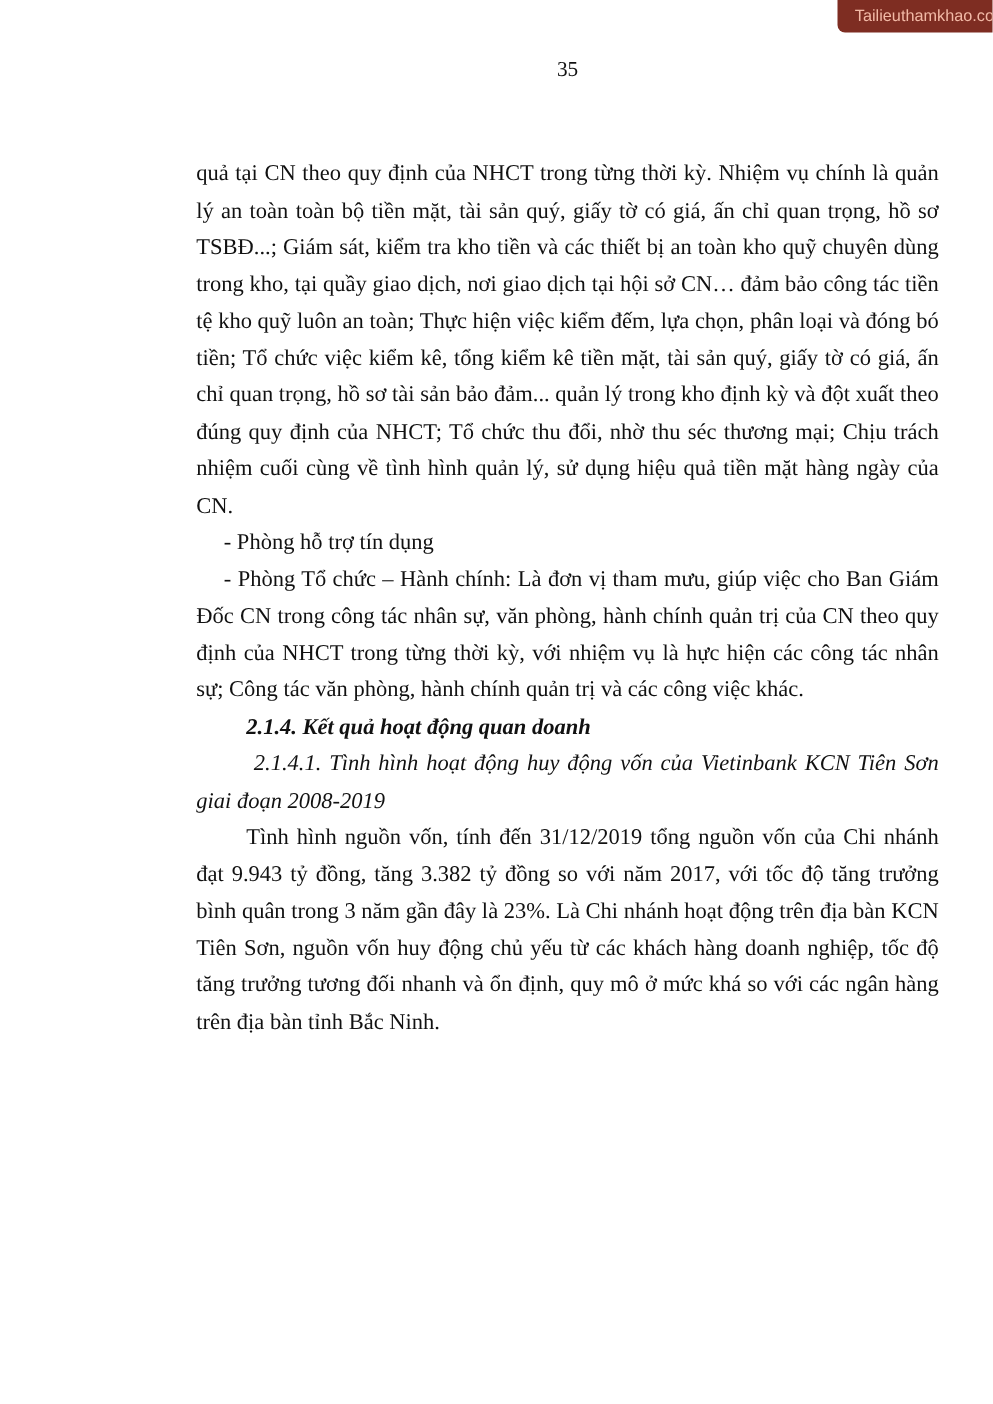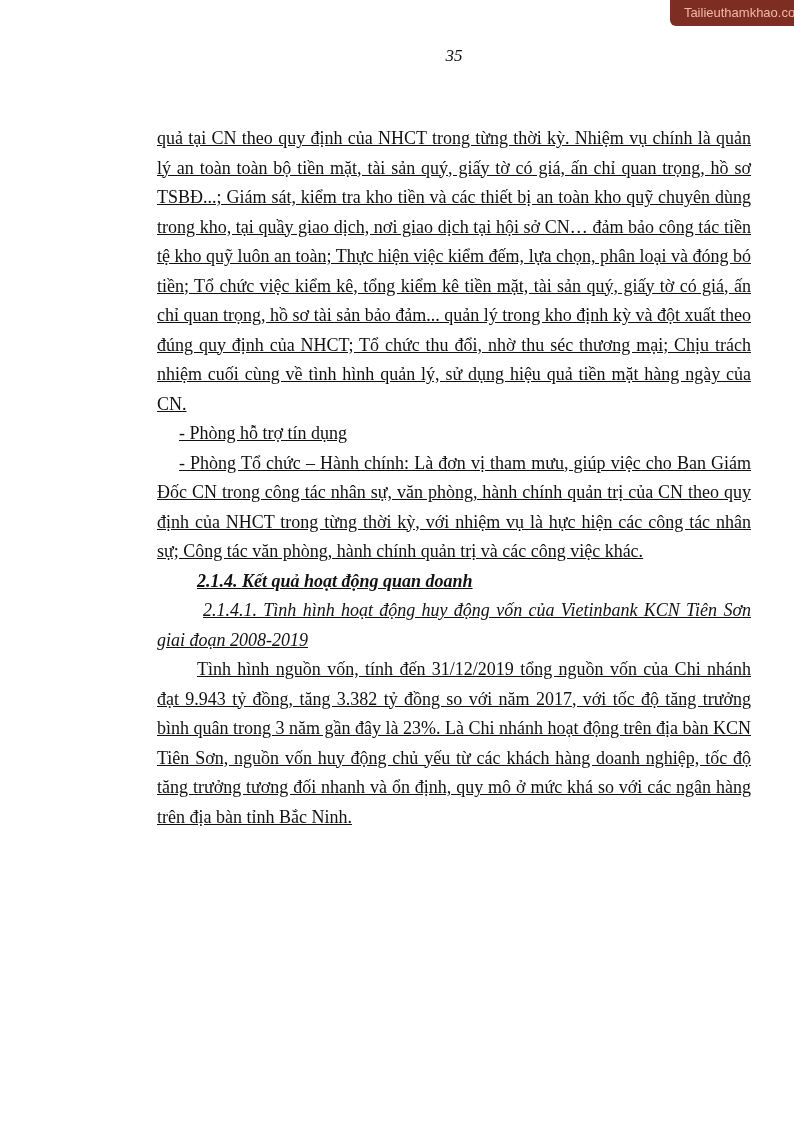--- a/index.html
+++ b/index.html
@@ -36,7 +36,6 @@
     width: 594px;
     text-align: center;
     font-size: 17px;
-    font-style: italic;
   }
   .content {
     position: absolute;

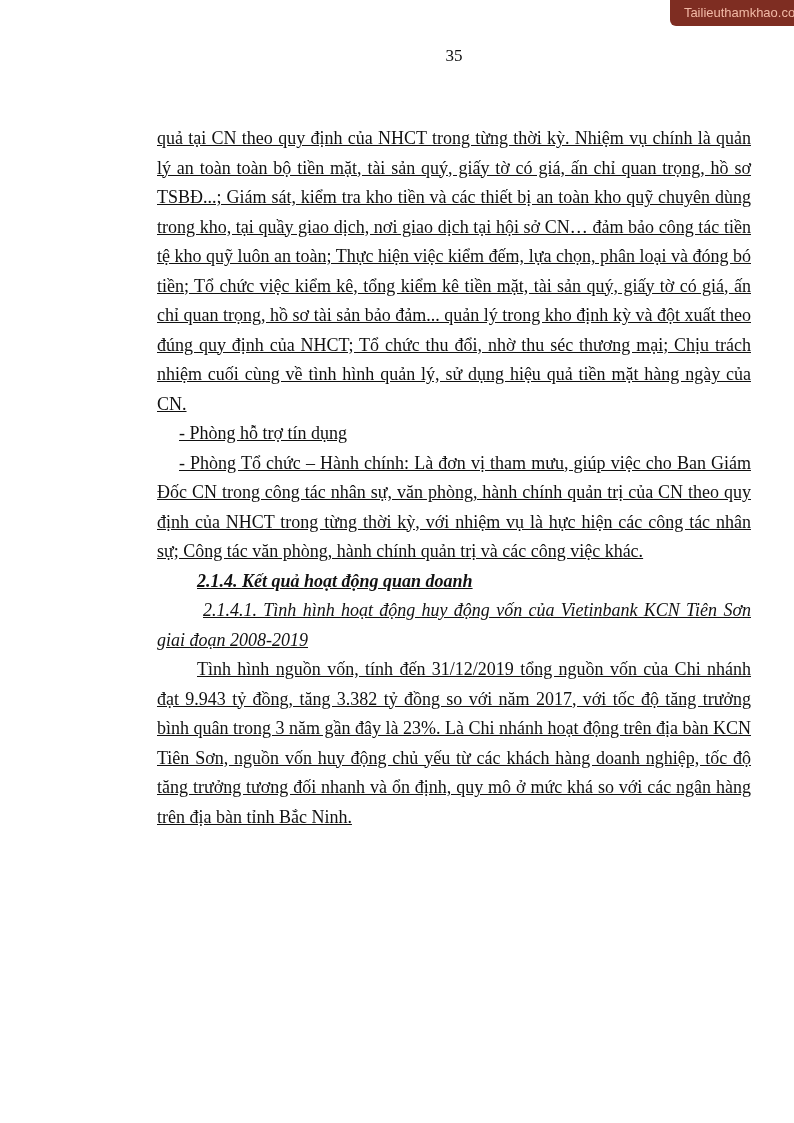--- a/index.html
+++ b/index.html
@@ -48,7 +48,6 @@
   .content p {
     margin: 0;
     text-align: justify;
-    text-decoration: underline;
   }
   .p-flush   { text-indent: 0; }
   .p-dash    { text-indent: 22px; }

